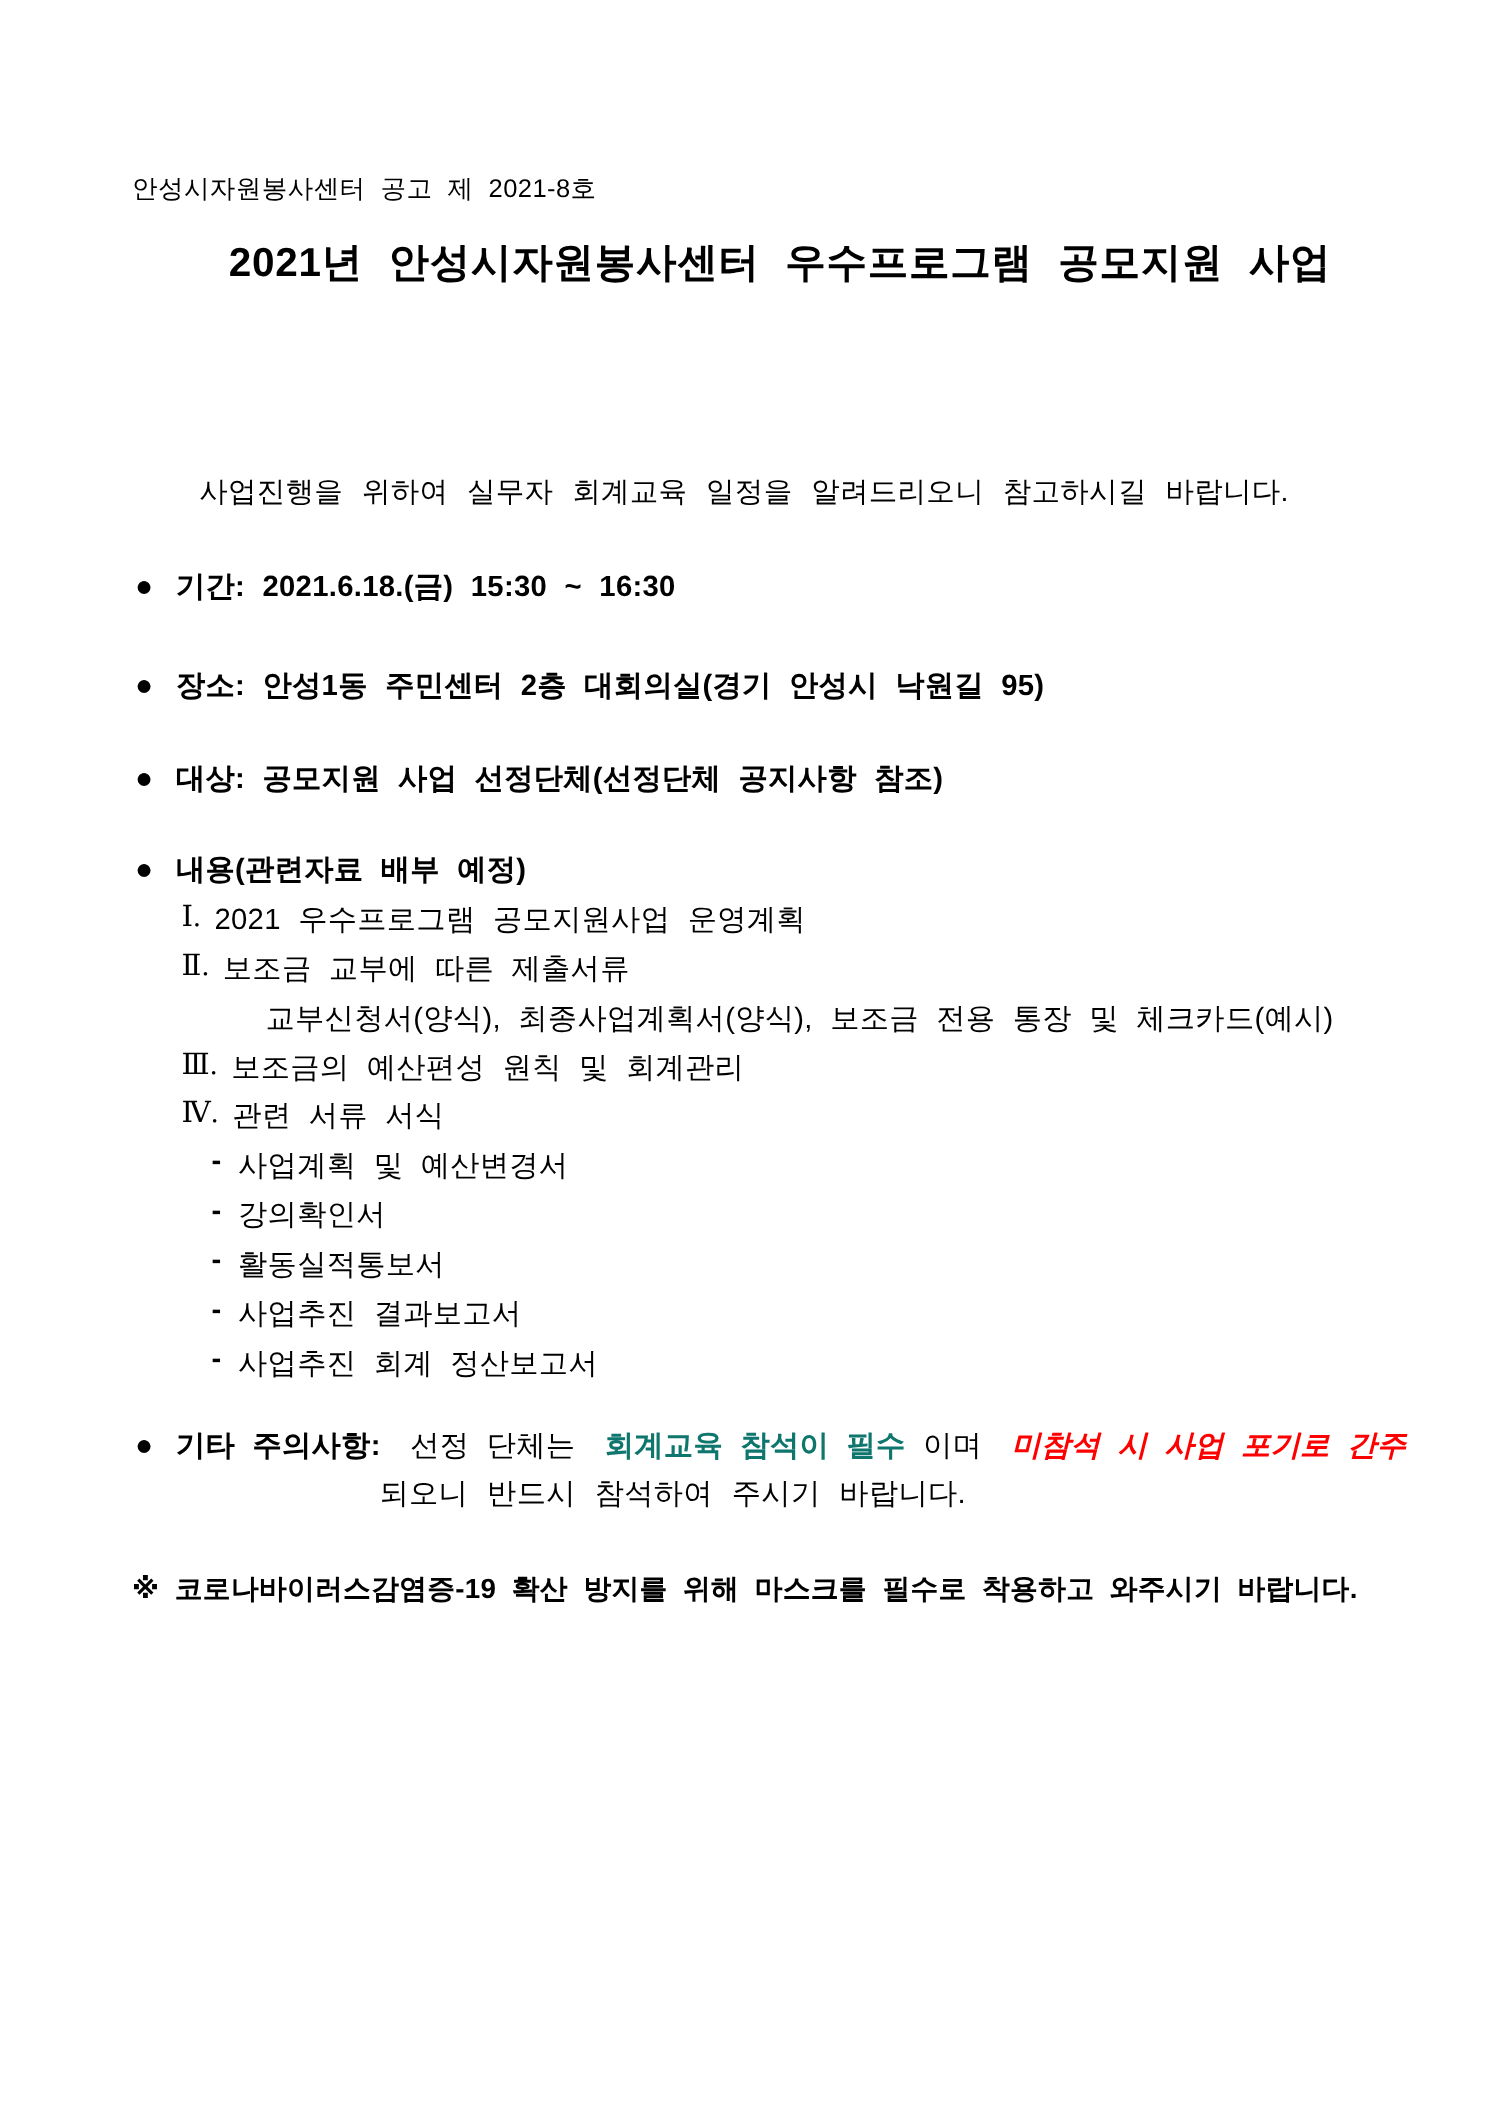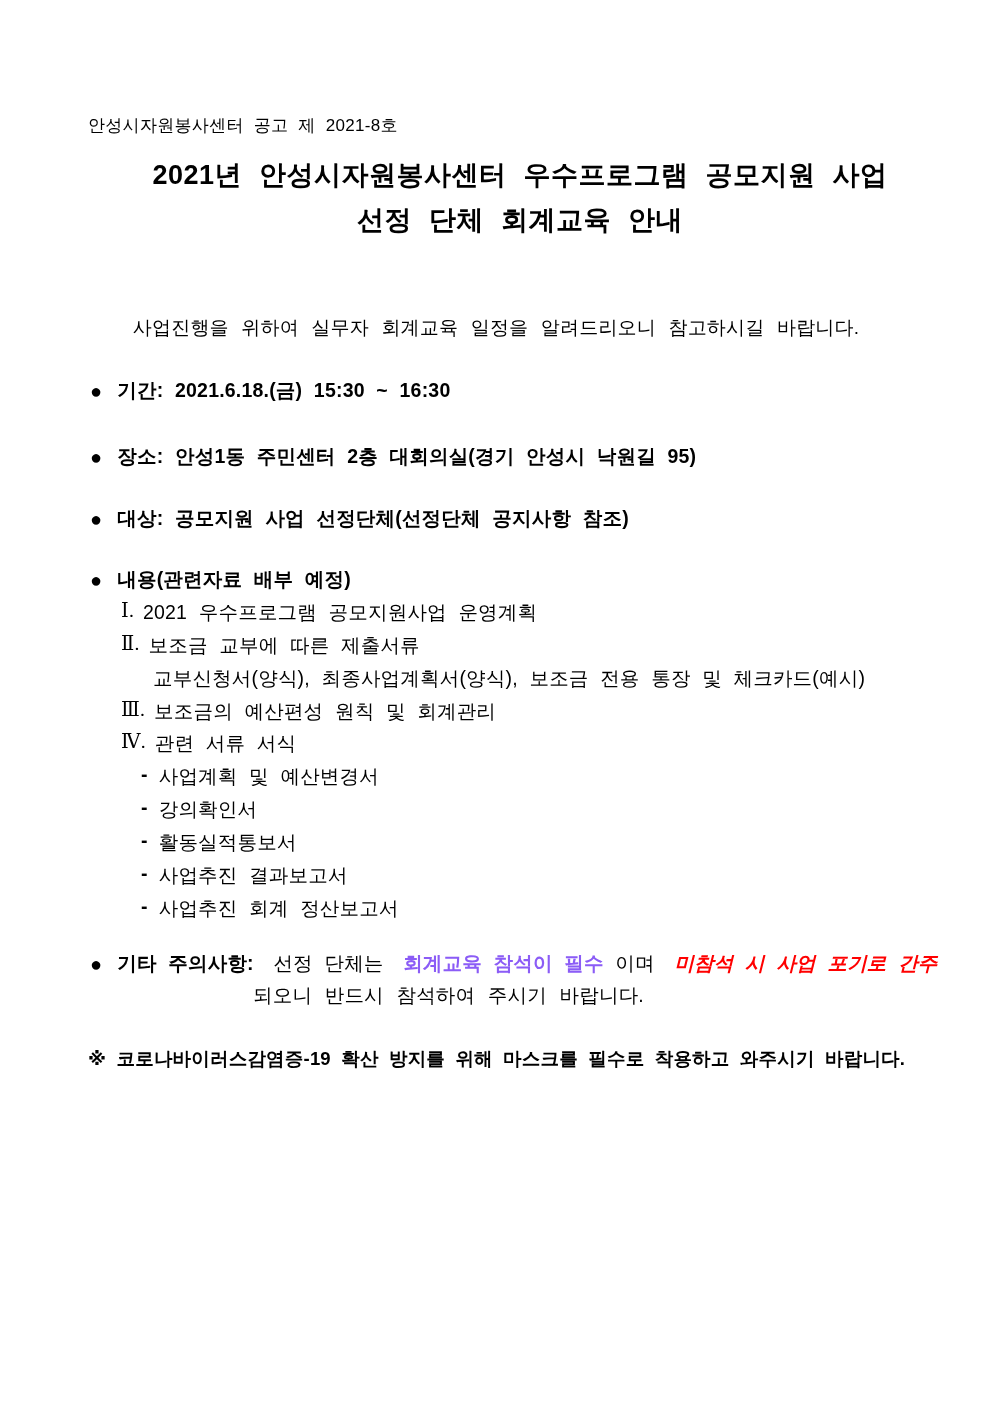--- a/index.html
+++ b/index.html
@@ -107,7 +107,6 @@
   <div class="abs notice-no">안성시자원봉사센터 공고 제 2021-8호</div>
 
   <div class="abs title-line title-1">2021년 안성시자원봉사센터 우수프로그램 공모지원 사업</div>
-  <div class="abs title-line title-2">선정 단체 회계교육 안내</div>
 
   <div class="abs intro-line intro-2">사업진행을 위하여 실무자 회계교육 일정을 알려드리오니 참고하시길 바랍니다.</div>
 

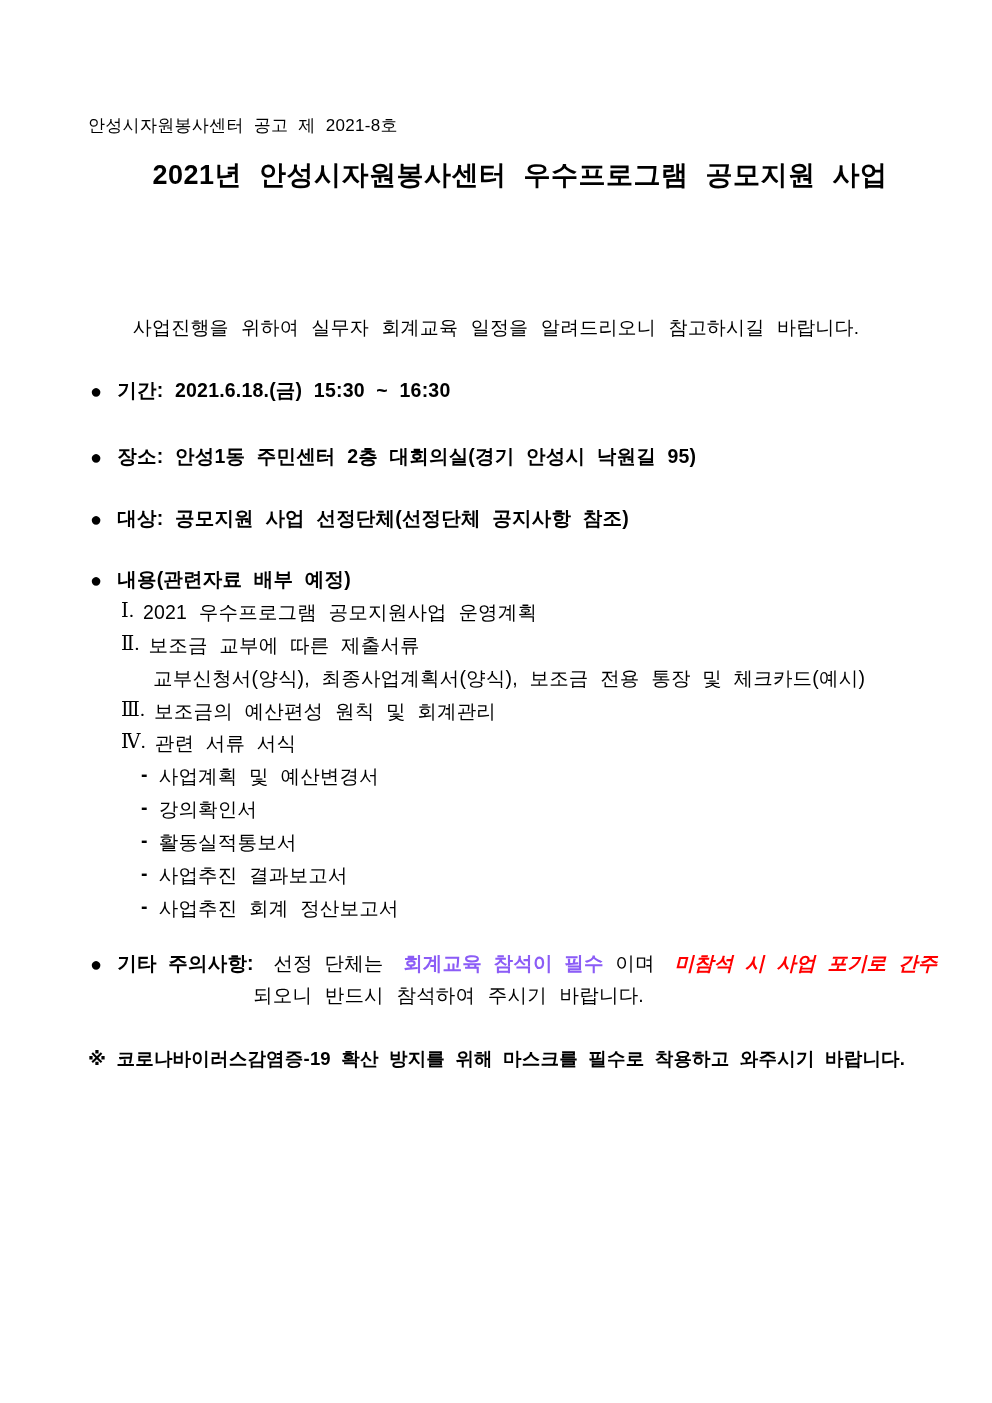--- a/index.html
+++ b/index.html
@@ -64,7 +64,7 @@
   .roman-num { font-family: "Liberation Serif", "DejaVu Serif", serif; }
 
   .sub-line {
-    left: 153px; top: 665px;
+    left: 177px; top: 665px;
     font-size: 19.5px; word-spacing: 6px; letter-spacing: 0.2px;
     white-space: nowrap;
   }

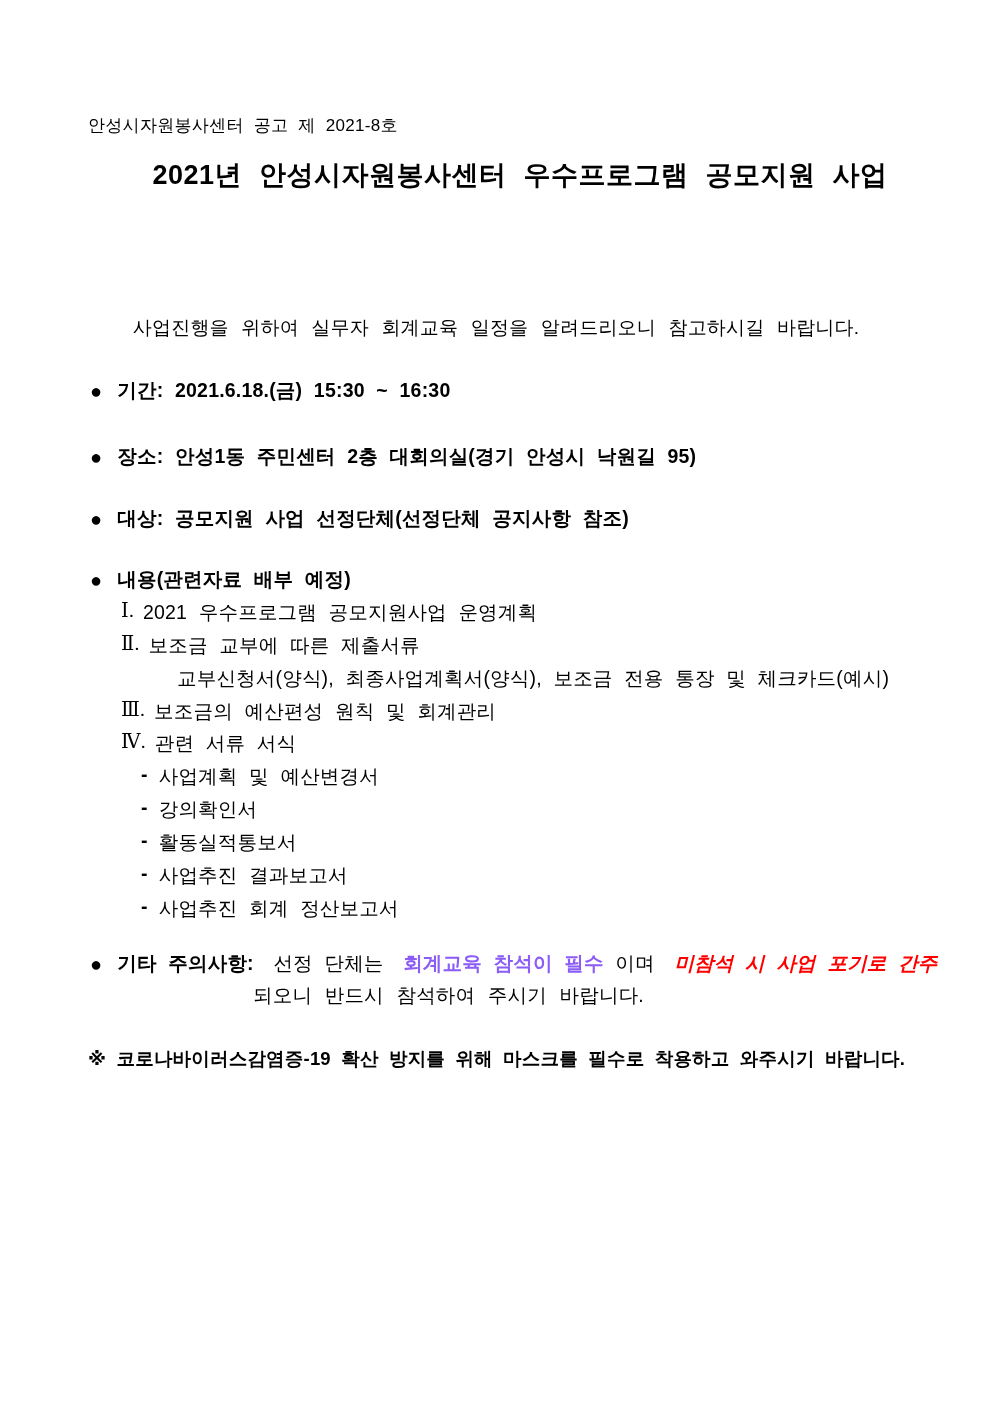--- a/index.html
+++ b/index.html
@@ -178,7 +178,7 @@
     <span class="etc-text">
       <span class="etc-label mr">기타 주의사항:</span>
       <span class="mr">선정 단체는</span>
-      <span class="red-em" style="color: #8b5cf6;">회계교육 참석이 필수</span>
+      <span class="red-em" style="color: #0f766e;">회계교육 참석이 필수</span>
       <span class="mr">이며</span>
       <span class="red-em" style="color: rgb(255, 0, 0); font-style: italic;">미참석 시 사업 포기로 간주</span>
     </span>

